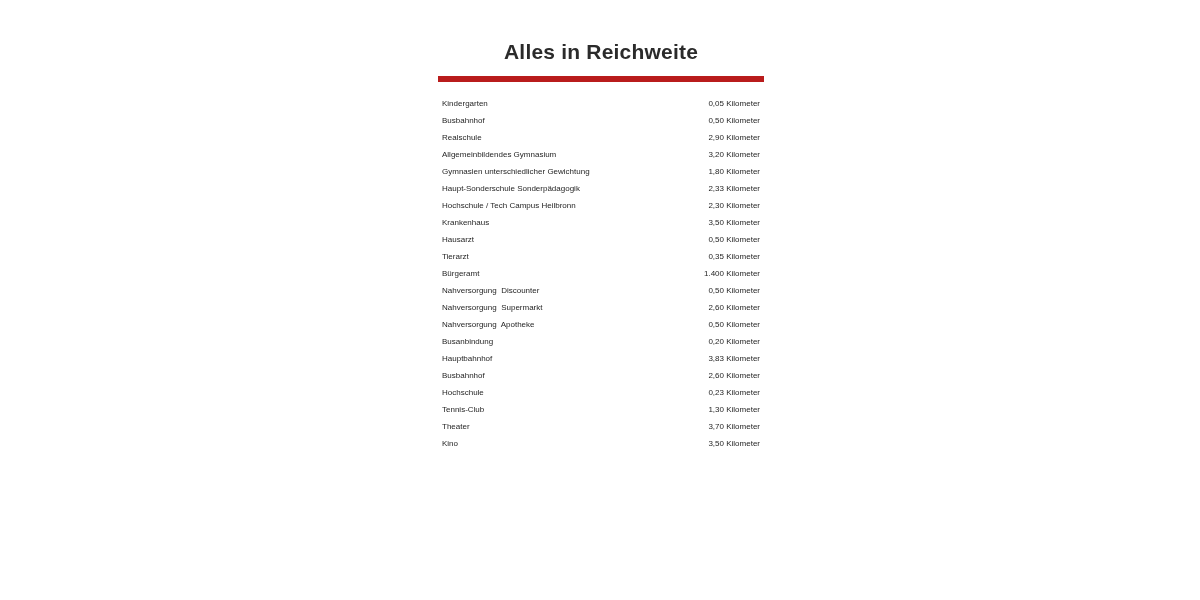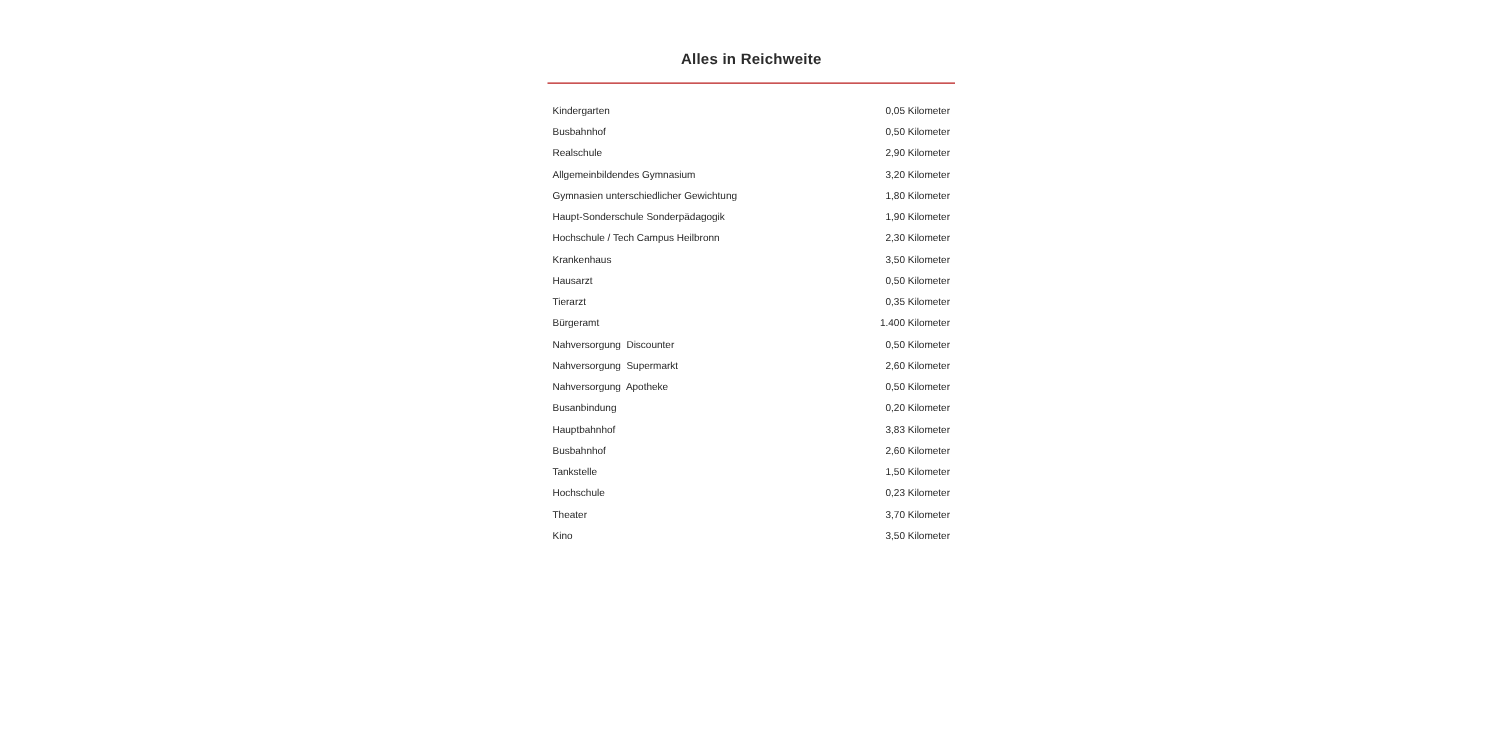--- a/index.html
+++ b/index.html
@@ -27,12 +27,12 @@
   }
   .title {
     text-align: center;
-    font-size: 12px;
+    font-size: 21px;
     font-weight: bold;
     color: #2b2b2b;
     letter-spacing: 0.2px;
     padding-bottom: 12px;
-    border-bottom: 1px solid #b91c1c;
+    border-bottom: 6px solid #b91c1c;
     margin: 0;
   }
   .list {

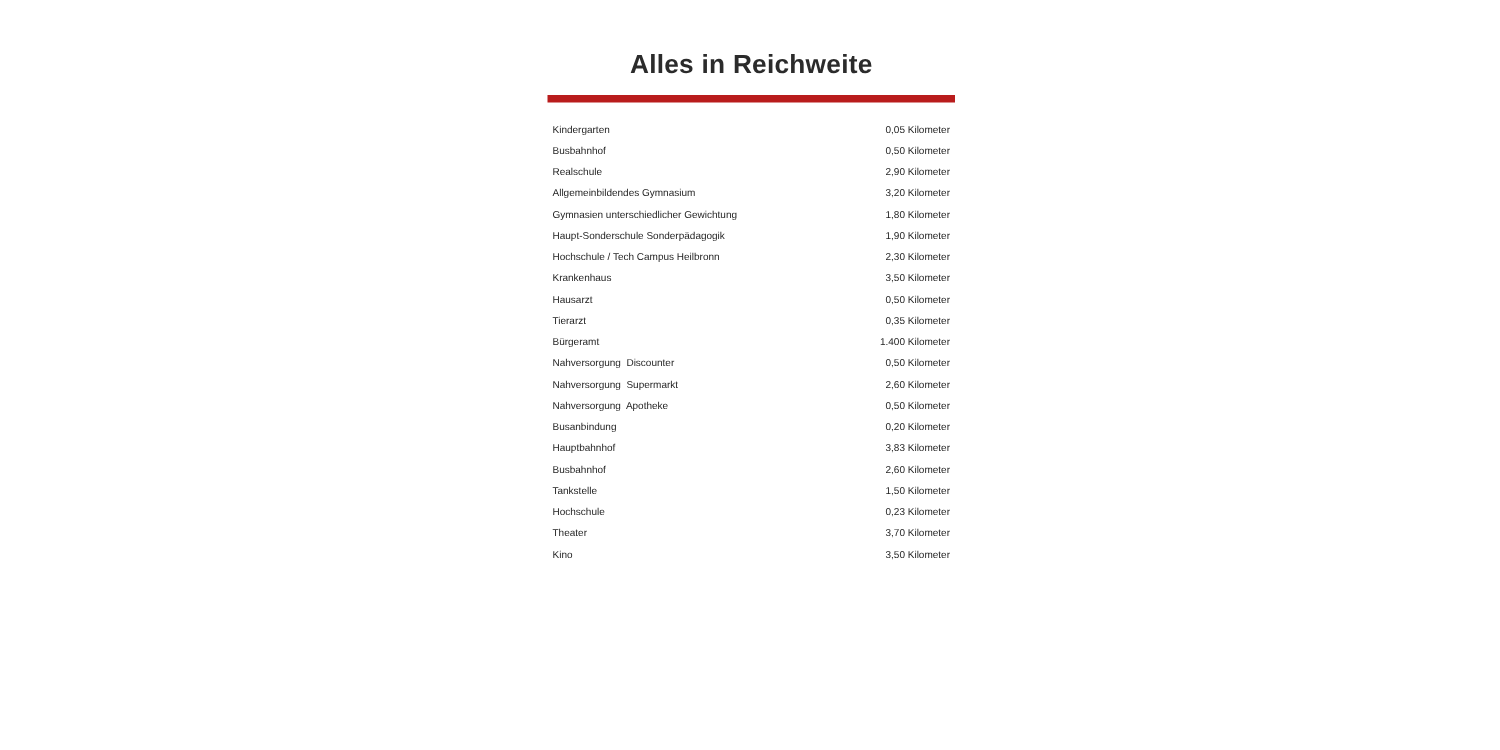--- a/index.html
+++ b/index.html
@@ -87,7 +87,7 @@
       </li>
       <li class="row">
         <span class="label">Haupt-Sonderschule Sonderpädagogik</span>
-        <span class="value">1,90 Kilometer</span>
+        <span class="value">2,33 Kilometer</span>
       </li>
       <li class="row">
         <span class="label">Hochschule / Tech Campus Heilbronn</span>

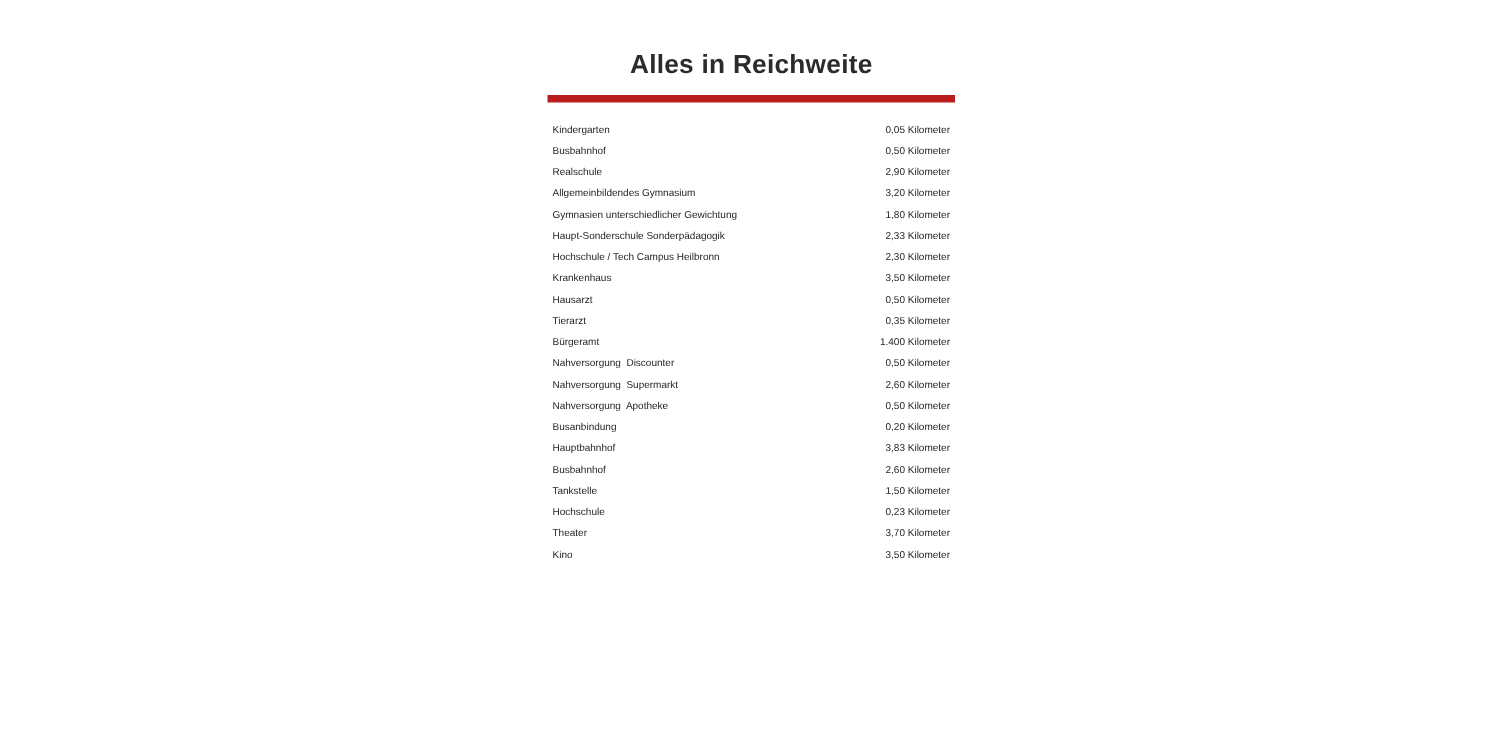--- a/index.html
+++ b/index.html
@@ -134,10 +134,6 @@
         <span class="value">2,60 Kilometer</span>
       </li>
       <li class="row">
-        <span class="label">Tankstelle</span>
-        <span class="value">1,50 Kilometer</span>
-      </li>
-      <li class="row">
         <span class="label">Hochschule</span>
         <span class="value">0,23 Kilometer</span>
       </li>

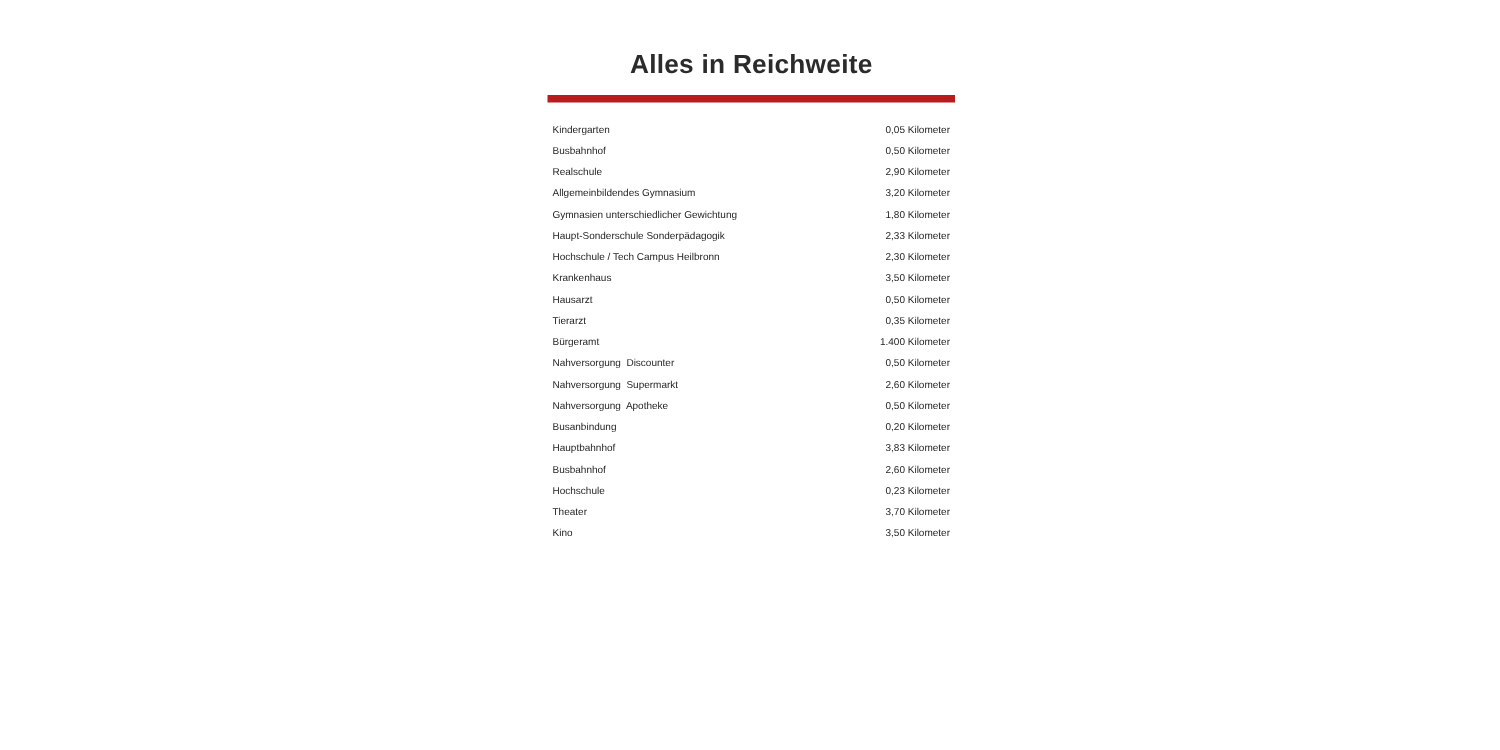--- a/index.html
+++ b/index.html
@@ -138,6 +138,10 @@
         <span class="value">0,23 Kilometer</span>
       </li>
       <li class="row">
+        <span class="label">Tennis-Club</span>
+        <span class="value">1,30 Kilometer</span>
+      </li>
+      <li class="row">
         <span class="label">Theater</span>
         <span class="value">3,70 Kilometer</span>
       </li>

